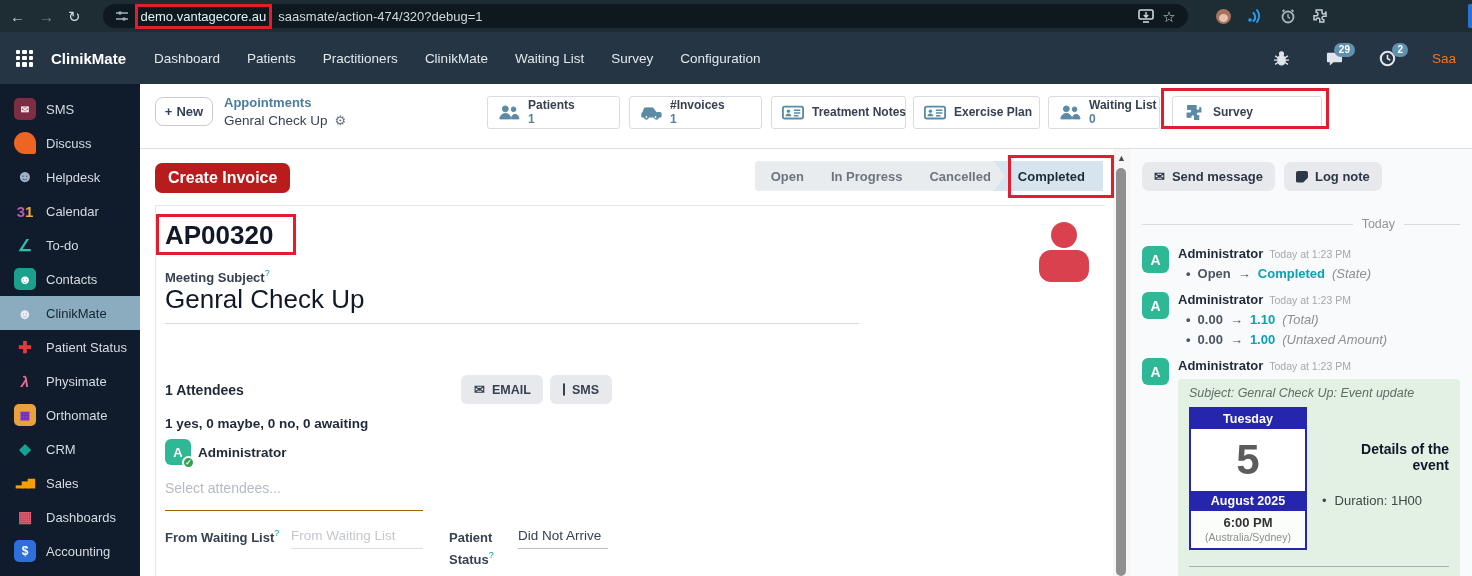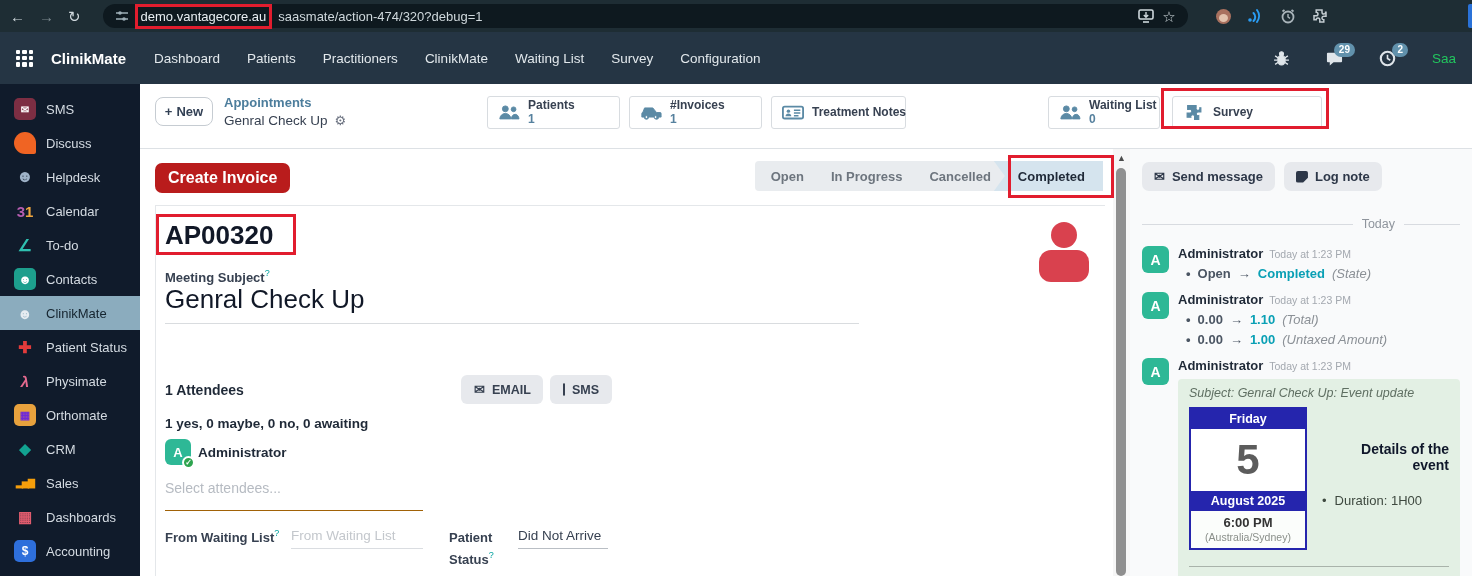--- a/index.html
+++ b/index.html
@@ -36,7 +36,7 @@
   .nav-ico svg { width:17px; height:17px; fill:#dfe5ea; stroke:#dfe5ea; }
   .nav-badge { position:absolute; top:-7px; right:-12px; background:#6191ac; color:#fff; font-size:10px;
                font-weight:bold; border-radius:9px; padding:1px 5px; line-height:1.2; }
-  .user-name { color:#22c55e; font-size:13.5px; }
+  .user-name { color:#f97316; font-size:13.5px; }
 
   
   .sidebar { position:absolute; left:0; top:84px; width:140px; height:492px; background:#101b2b; padding-top:8px; }

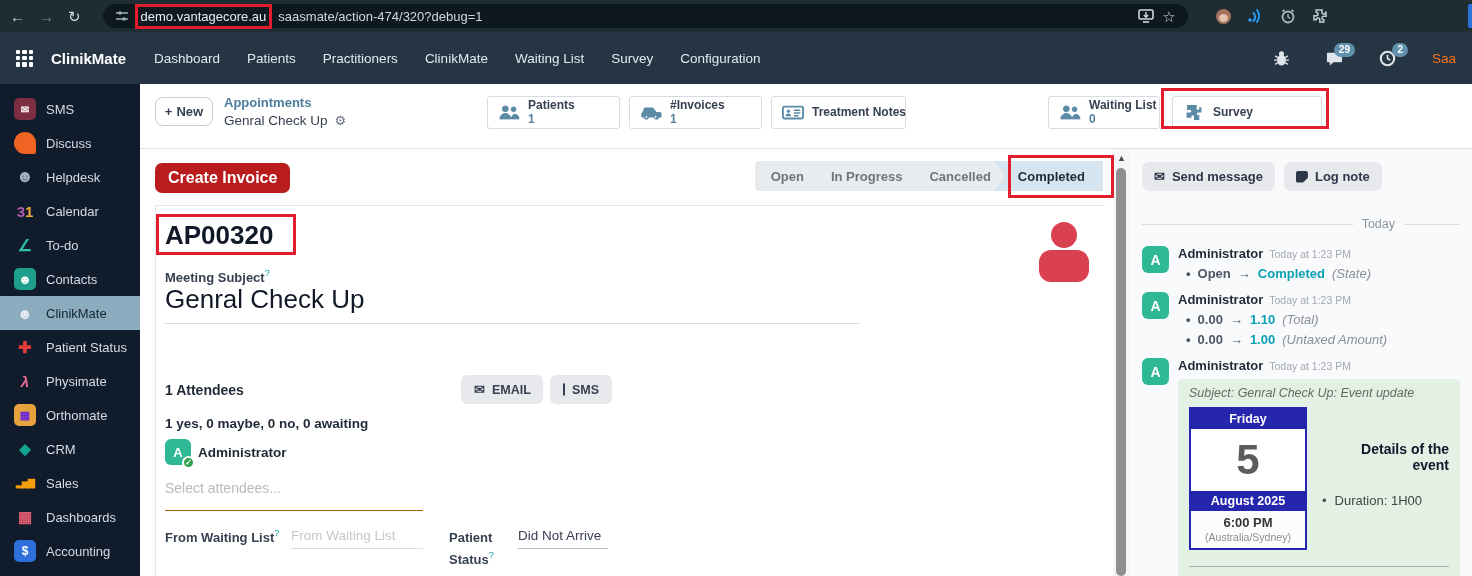--- a/index.html
+++ b/index.html
@@ -373,6 +373,17 @@
           <span class="stat-label">Treatment Notes</span>
         </span>
     </div>
+    <div class="stat-btn" style="left:773px; width:127px;">
+      <svg viewBox="0 0 24 16">
+          <rect x="1" y="1.5" width="22" height="13" rx="2" fill="none" stroke-width="2"></rect>
+          <circle cx="7" cy="6.5" r="1.9" stroke="none"></circle>
+          <path d="M3.8 12c.2-1.8 1.5-3 3.2-3s3 1.2 3.2 3z" stroke="none"></path>
+          <path d="M13 5.5h7M13 8.5h7M13 11.5h5" fill="none" stroke-width="1.5"></path>
+        </svg>
+      <span class="stat-texts">
+          <span class="stat-label">Exercise Plan</span>
+        </span>
+    </div>
     <div class="stat-btn" style="left:908px; width:112px;">
       <svg viewBox="0 0 24 16">
           <circle cx="8" cy="4" r="3.2"></circle>

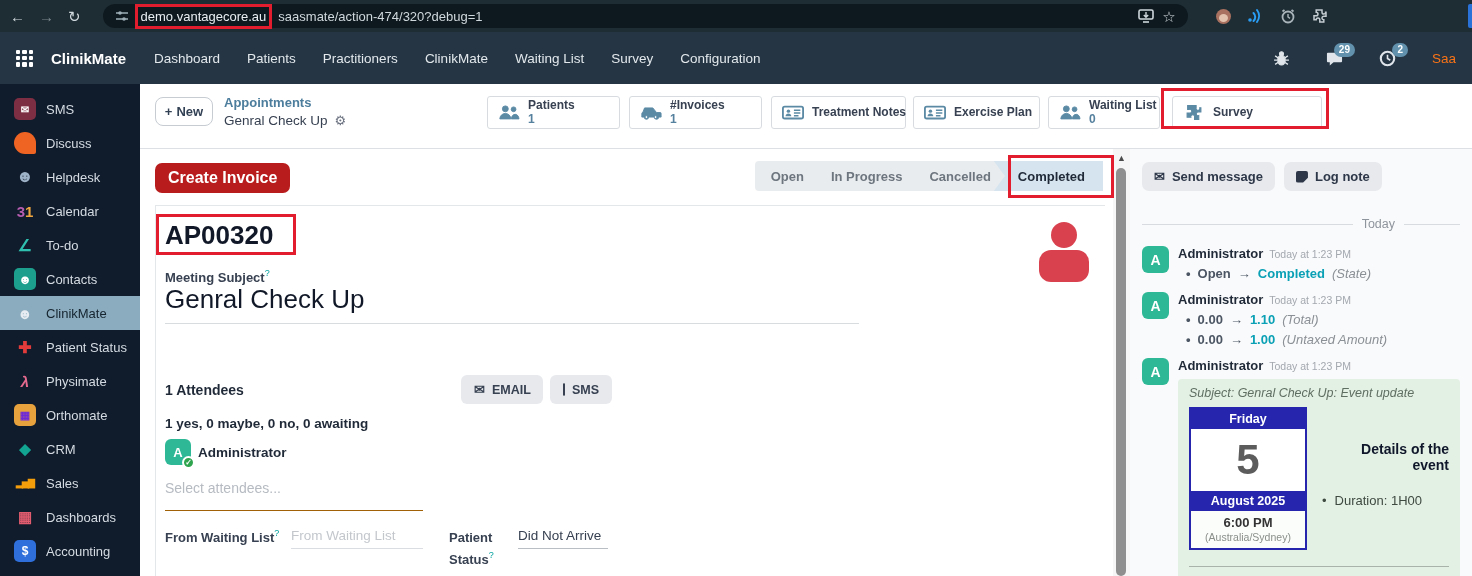--- a/index.html
+++ b/index.html
@@ -533,7 +533,7 @@
           <div class="event-subject">Subject: Genral Check Up: Event update</div>
           <div class="event-flex">
             <div class="cal-card">
-              <div class="cal-dayname">Friday</div>
+              <div class="cal-dayname">Tuesday</div>
               <div class="cal-day">5</div>
               <div class="cal-month">August 2025</div>
               <div class="cal-time">6:00 PM</div>

